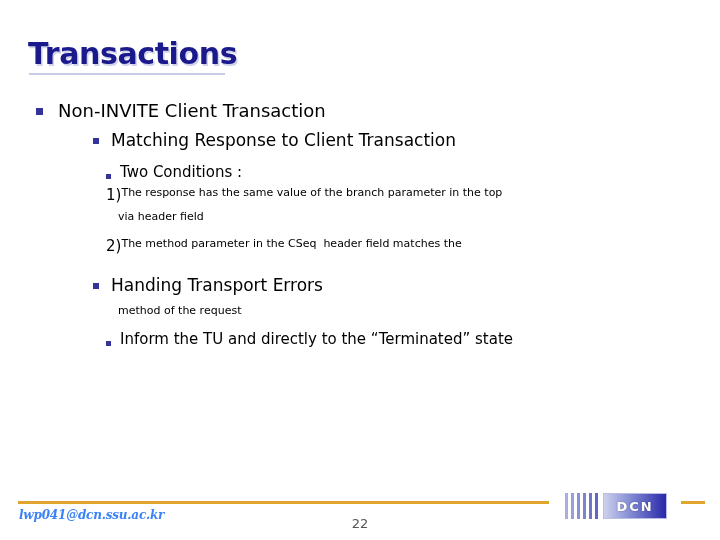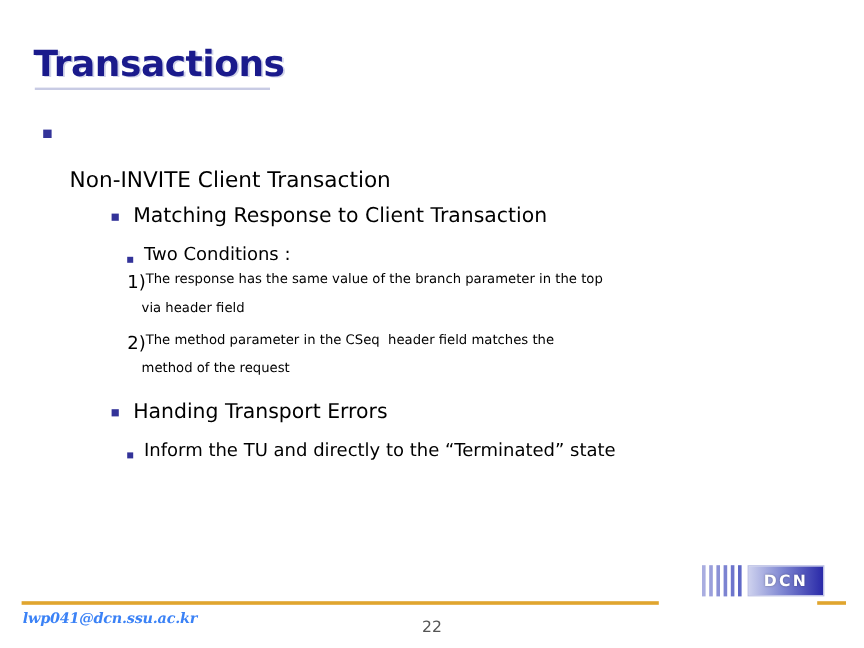--- a/index.html
+++ b/index.html
@@ -76,7 +76,6 @@
   .lvl1 .txt {
     font-size: 18px;
     line-height: 1.25;
-    margin-top: 40px;
   }
 
   

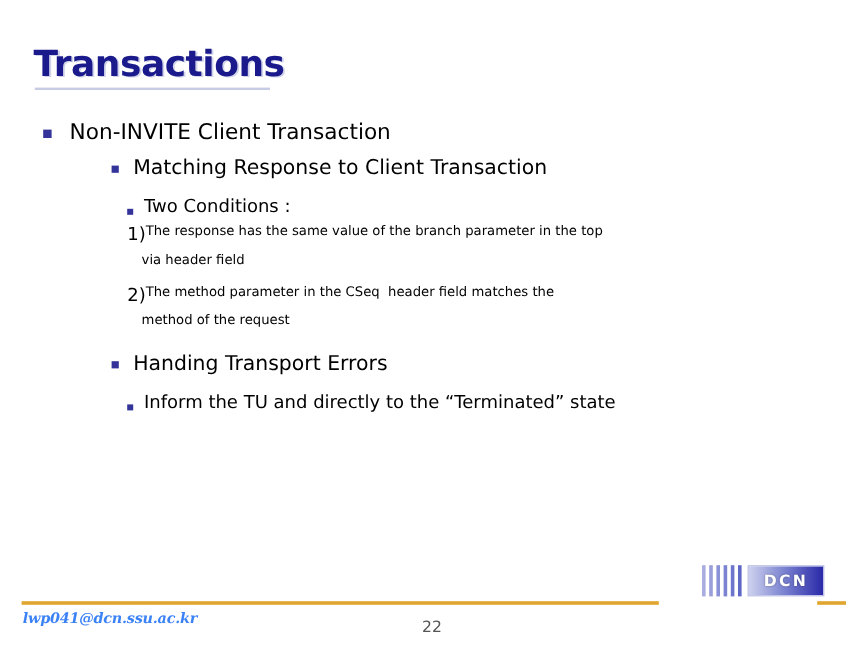--- a/index.html
+++ b/index.html
@@ -255,13 +255,13 @@
       <span class="numlabel">2)</span>
       <span class="txt">The method parameter in the CSeq  header field matches the</span>
     </div>
+    <div class="row lvl2 gap-before">
+      <span class="bullet"></span>
+      <span class="txt">Handing Transport Errors</span>
+    </div>
+
     <div class="row num">
       <span class="txt cont">method of the request</span>
-    </div>
-
-    <div class="row lvl2 gap-before">
-      <span class="bullet"></span>
-      <span class="txt">Handing Transport Errors</span>
     </div>
 
     <div class="row lvl3 gap-before-sm">

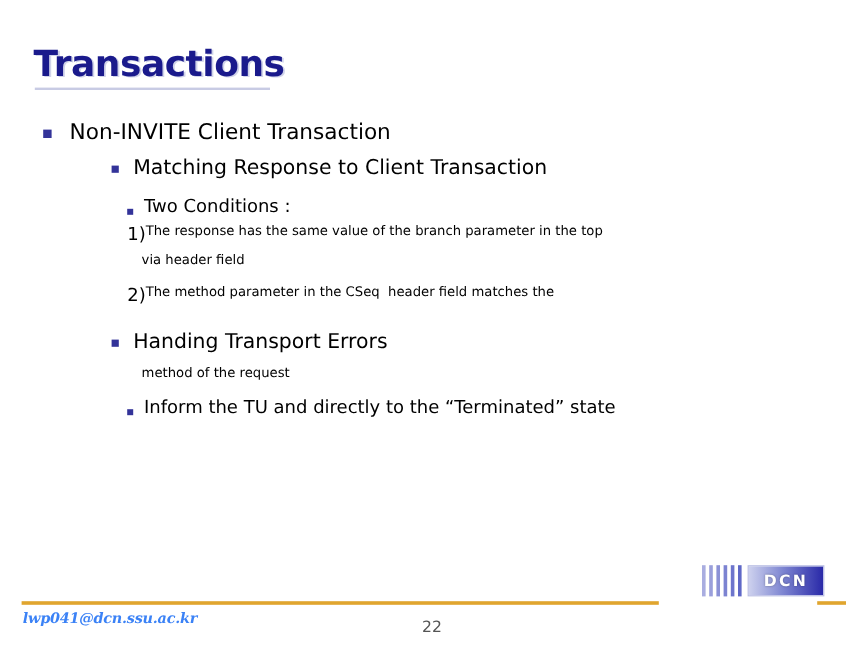--- a/index.html
+++ b/index.html
@@ -176,11 +176,10 @@
   #logo {
     position: absolute;
     left: 565px;
-    top: 471px;
+    top: 493px;
     height: 26px;
     display: flex;
     align-items: stretch;
-    margin-left: 20px;
   }
   #logo-stripes {
     display: flex;

